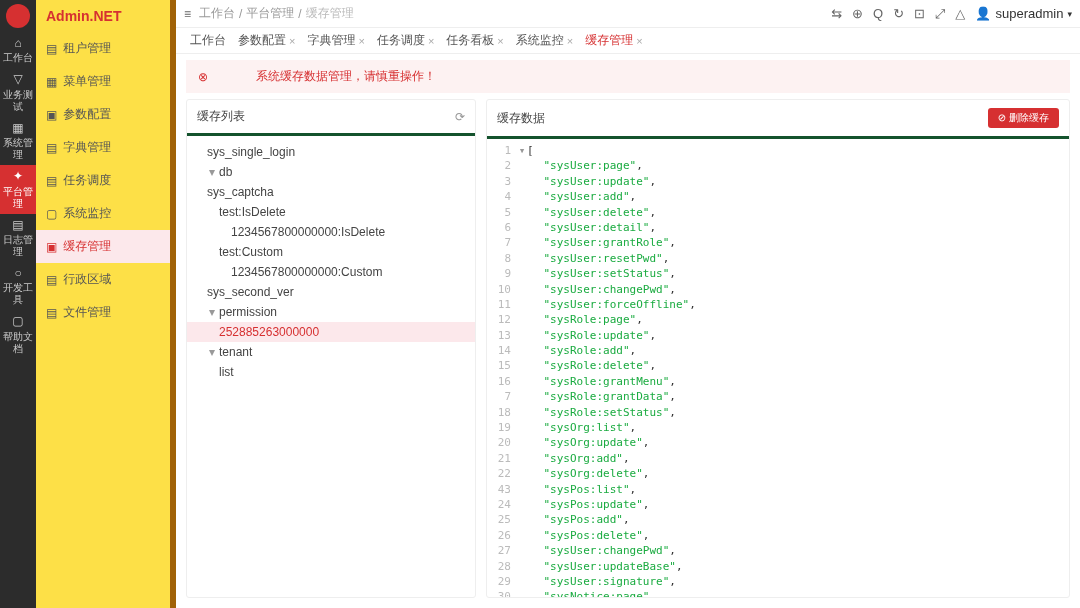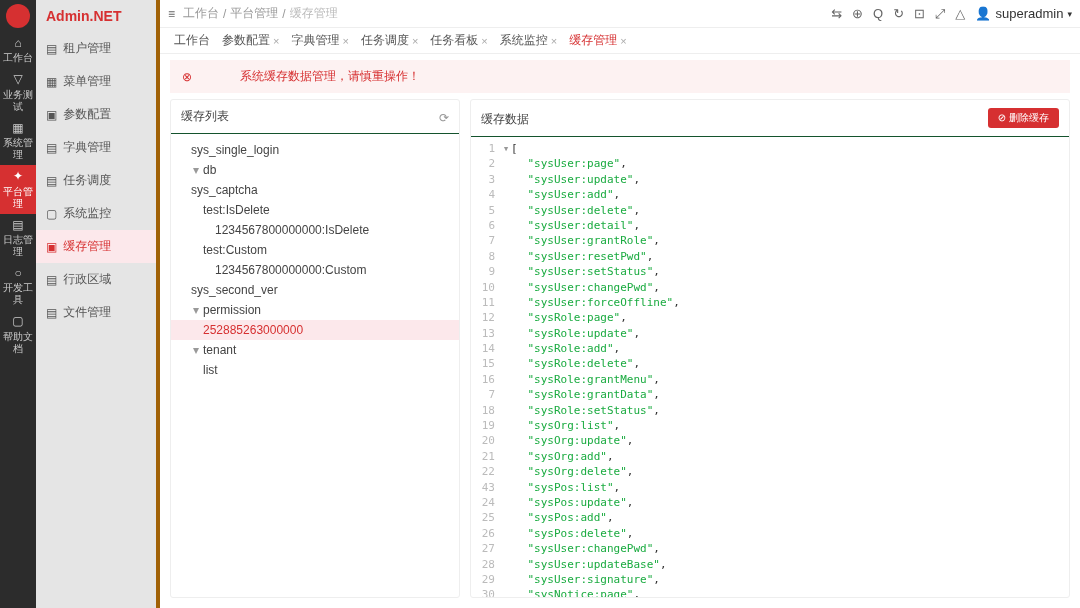--- a/index.html
+++ b/index.html
@@ -10,7 +10,7 @@
 .rail-item{width:100%;text-align:center;padding:4px 0;cursor:pointer;font-size:10px;line-height:1.2}
 .rail-item.active{background:#d63031;color:#fff}
 .rail-icon{font-size:12px;display:block;margin-bottom:2px}
-.side{width:124px;background:#e5e5e5;border-right:4px solid #a16207;display:flex;flex-direction:column}
+.side{width:140px;background:#fde047;border-right:6px solid #a16207;display:flex;flex-direction:column}
 .brand{color:#d63031;font-weight:bold;font-size:14px;padding:8px 10px}
 .side-list{flex:1;overflow-y:auto}
 .side-item{display:flex;align-items:center;gap:6px;padding:8px 10px;cursor:pointer;font-size:12px;color:#555}

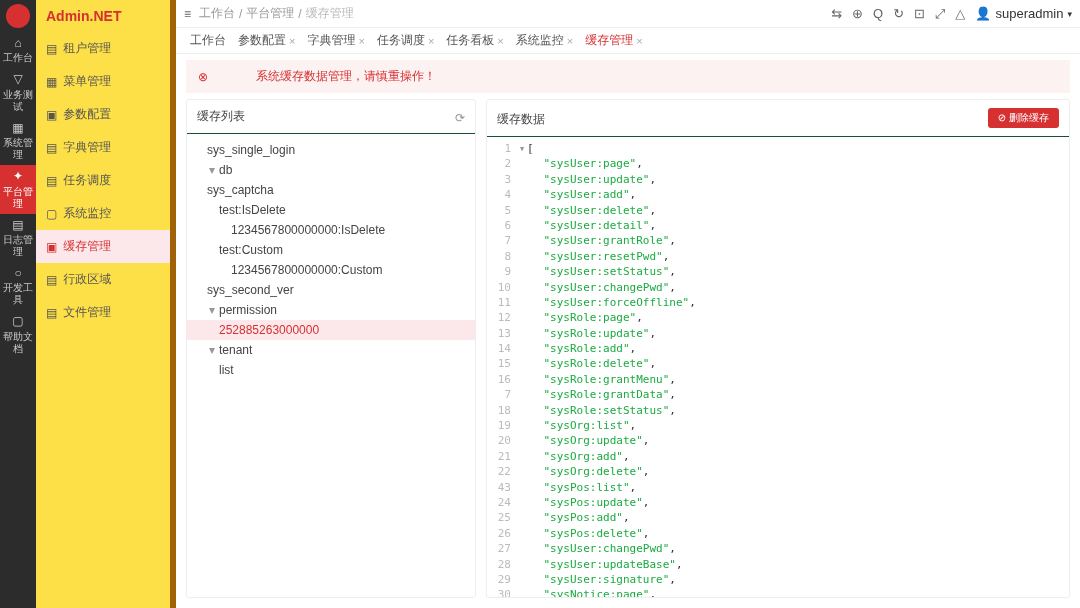--- a/index.html
+++ b/index.html
@@ -29,7 +29,7 @@
 .warn-ico{color:#d63031}
 .cols{flex:1;display:flex;gap:10px;padding:0 10px 10px;min-height:0}
 .card{flex:1;background:#fff;border:1px solid #eee;border-radius:3px;display:flex;flex-direction:column;min-width:0}
-.card-head{padding:8px 10px;border-bottom:1px solid #14532d;display:flex;align-items:flex-end;font-size:12px;color:#444}
+.card-head{padding:8px 10px;border-bottom:3px solid #14532d;display:flex;align-items:center;font-size:12px;color:#444}
 .card-head .btn-del{margin-left:auto;background:#d63031;color:#fff;padding:3px 10px;border-radius:3px;cursor:pointer;font-size:10px}
 .refresh{margin-left:auto;color:#999;cursor:pointer}
 .tree{flex:1;overflow-y:auto;padding:6px 0;font-size:12px}

